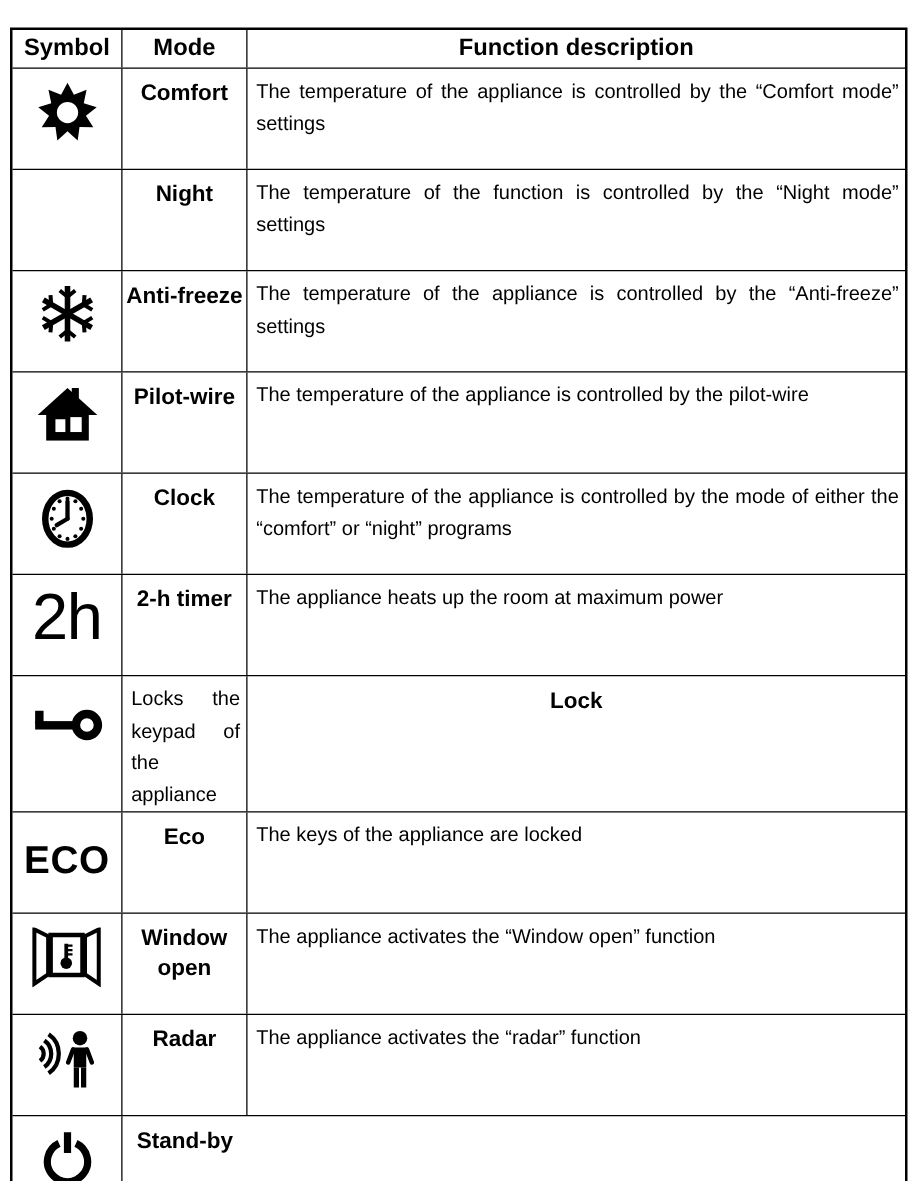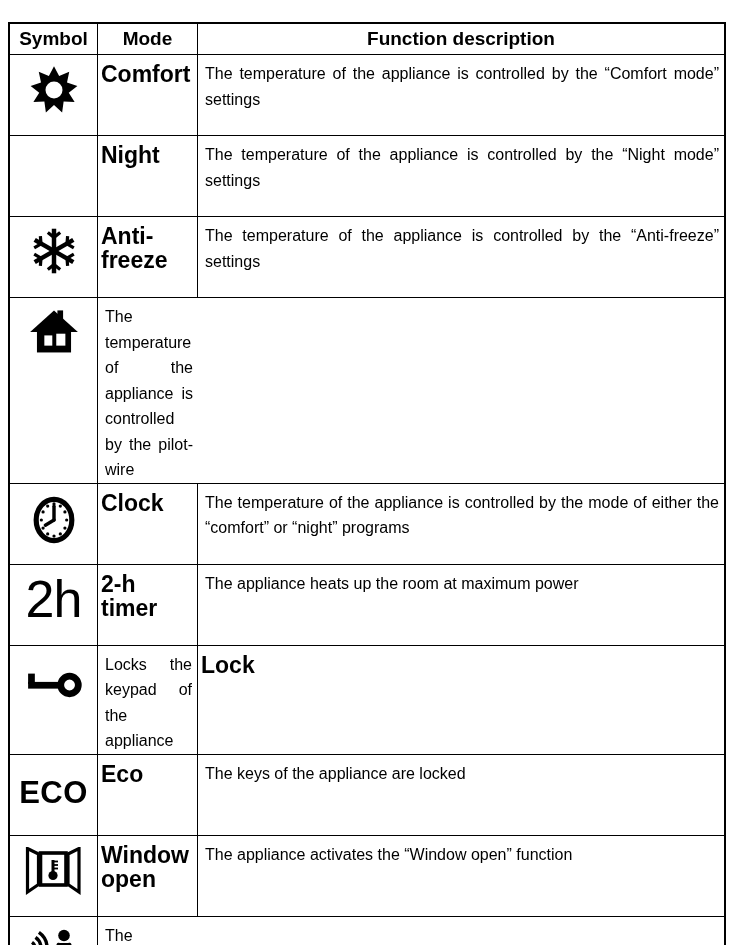--- a/index.html
+++ b/index.html
@@ -31,7 +31,7 @@
     padding-top:8px;
   }
   .mode-cell{
-    font-weight:bold;font-size:23px;line-height:24px;
+    text-align:center;font-weight:bold;font-size:18px;line-height:24px;
     padding:7px 3px 0 3px;
   }
   .desc-cell{

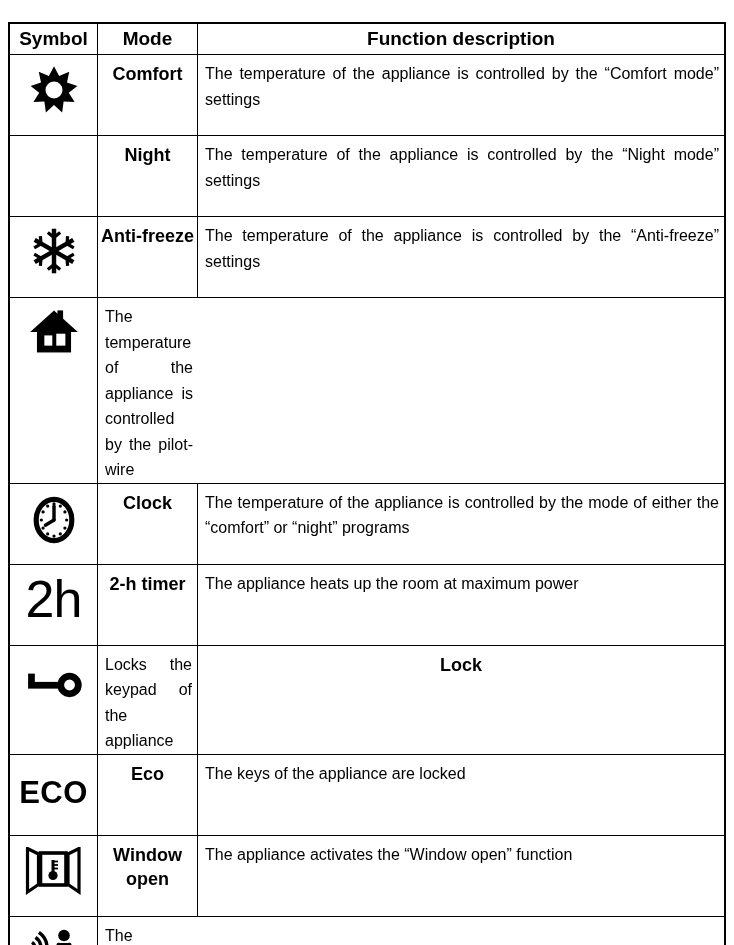--- a/index.html
+++ b/index.html
@@ -82,7 +82,7 @@
   </svg>
           </div>
     <div class="cell mode-cell">Night</div>
-    <div class="cell desc-cell">The temperature of the appliance is controlled by the “Night mode” settings</div>
+    <div class="cell desc-cell">The temperature of the function is controlled by the “Night mode” settings</div>
   </div>
 
   <div class="row">

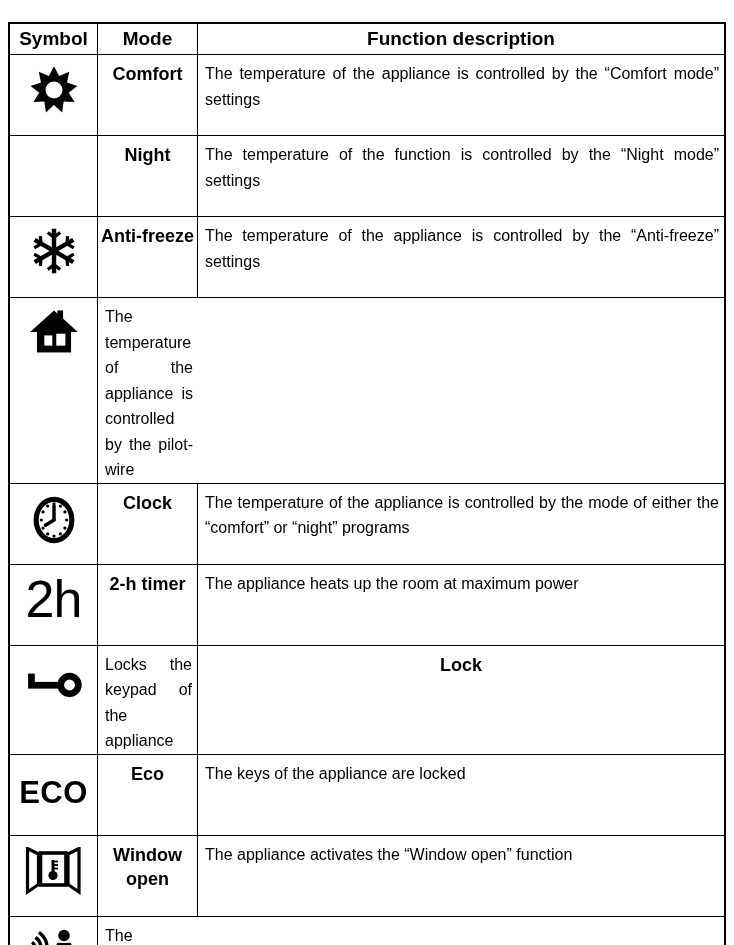--- a/index.html
+++ b/index.html
@@ -117,6 +117,7 @@
     <rect x="24" y="21.5" width="8" height="10.5" fill="#fff"></rect>
   </svg>
           </div>
+    <div class="cell mode-cell">Pilot-wire</div>
     <div class="cell desc-cell">The temperature of the appliance is controlled by the pilot-wire</div>
   </div>
 

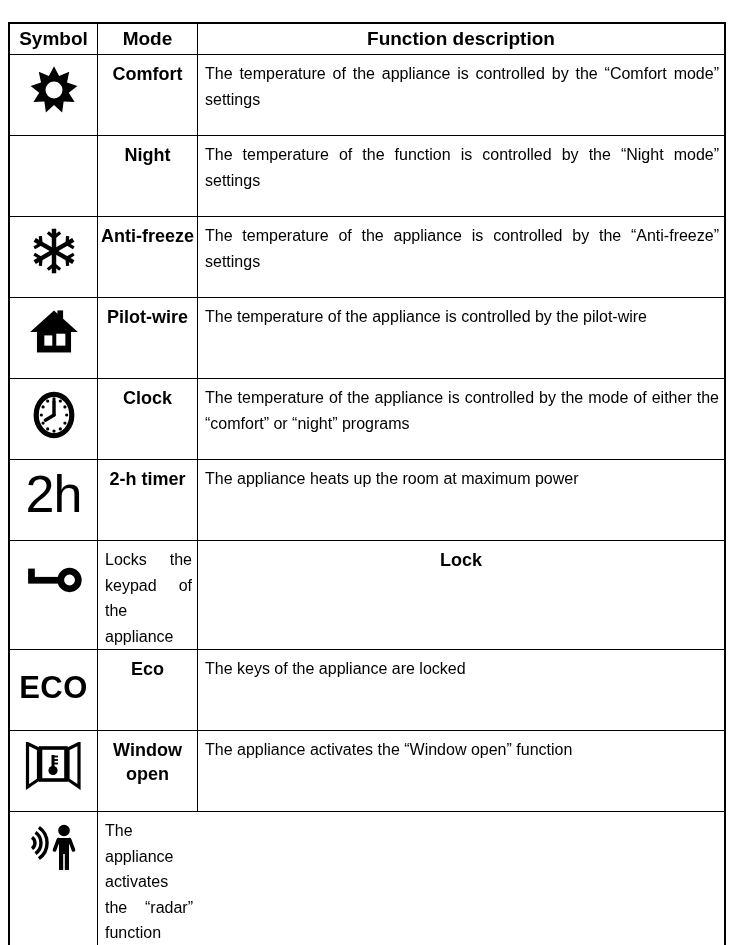--- a/index.html
+++ b/index.html
@@ -214,6 +214,7 @@
     <rect x="38.8" y="31" width="4.2" height="16"></rect>
   </svg>
           </div>
+    <div class="cell mode-cell">Radar</div>
     <div class="cell desc-cell">The appliance activates the “radar” function</div>
   </div>
 

